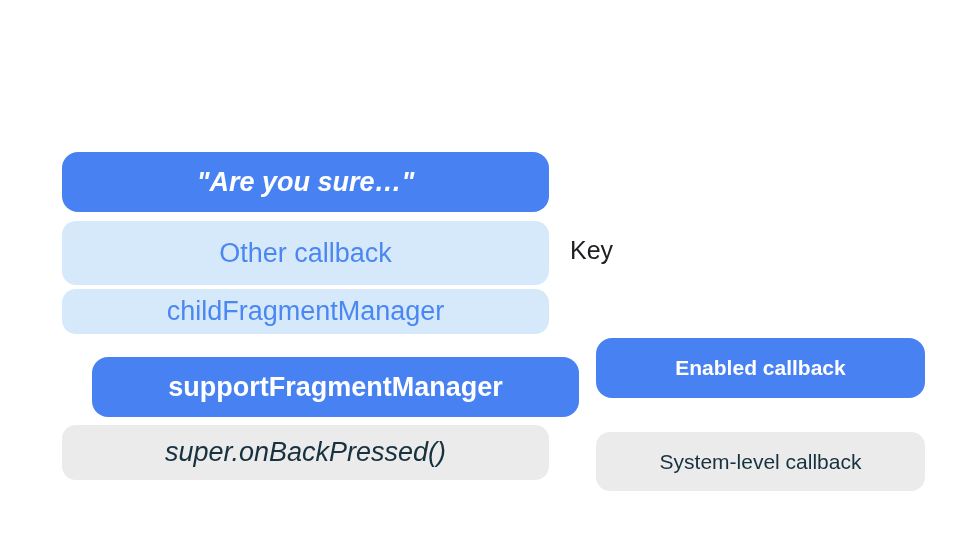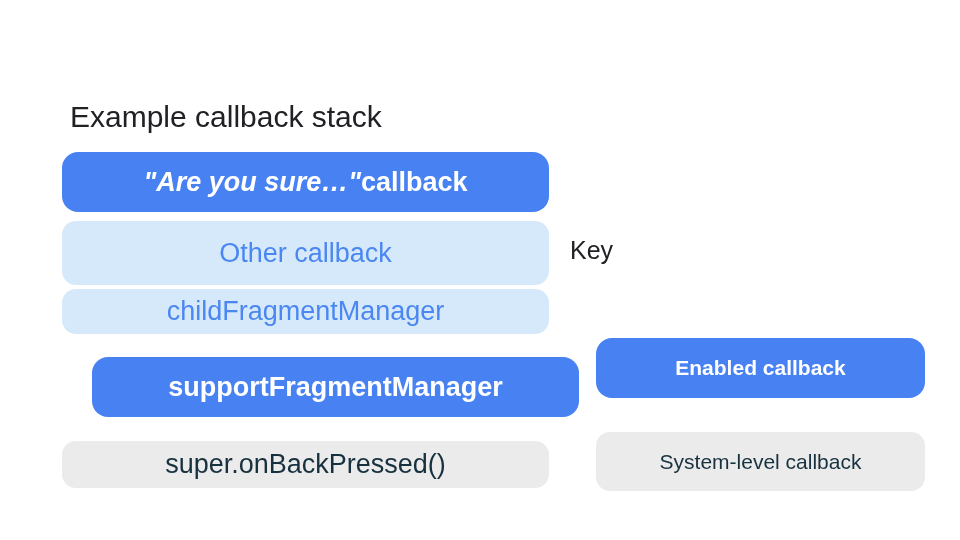--- a/index.html
+++ b/index.html
@@ -63,7 +63,6 @@
 
 <div class="canvas">
 
-  <div class="heading stack-title">Example callback stack</div>
 
   <div class="box stack-box enabled" style="top:152px; height:60px;">
     <span class="em">"Are you sure…"</span>

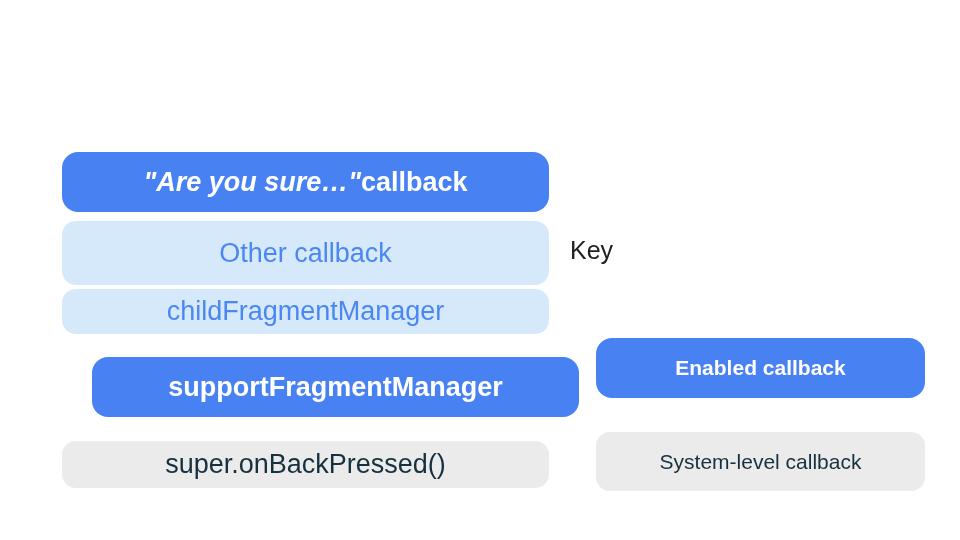--- a/index.html
+++ b/index.html
@@ -66,7 +66,6 @@
 
   <div class="box stack-box enabled" style="top:152px; height:60px;">
     <span class="em">"Are you sure…"</span>
-      <span> callback</span>
   </div>
 
   <div class="box stack-box disabled" style="top:221px; height:64px;">Other callback</div>

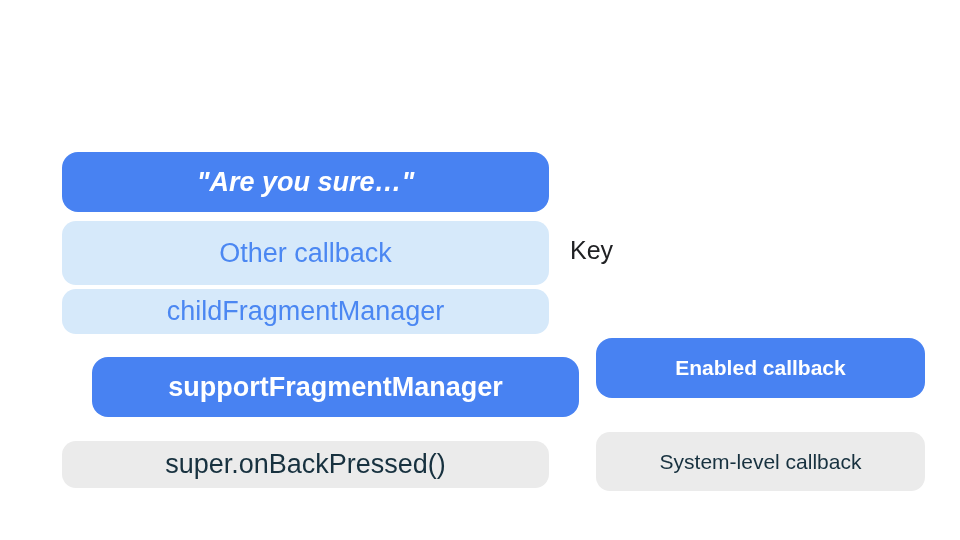--- a/index.html
+++ b/index.html
@@ -74,7 +74,7 @@
 
   <div class="box stack-box enabled" style="top:357px; height:60px;margin-left:30px;">supportFragmentManager</div>
 
-  <div class="box stack-box system" style="top:441px; height:47px;">super.onBackPressed()</div>
+  <div class="box stack-box system" style="top:425px; height:55px;font-style:italic;">super.onBackPressed()</div>
 
   <div class="heading key-title">Key</div>
 

